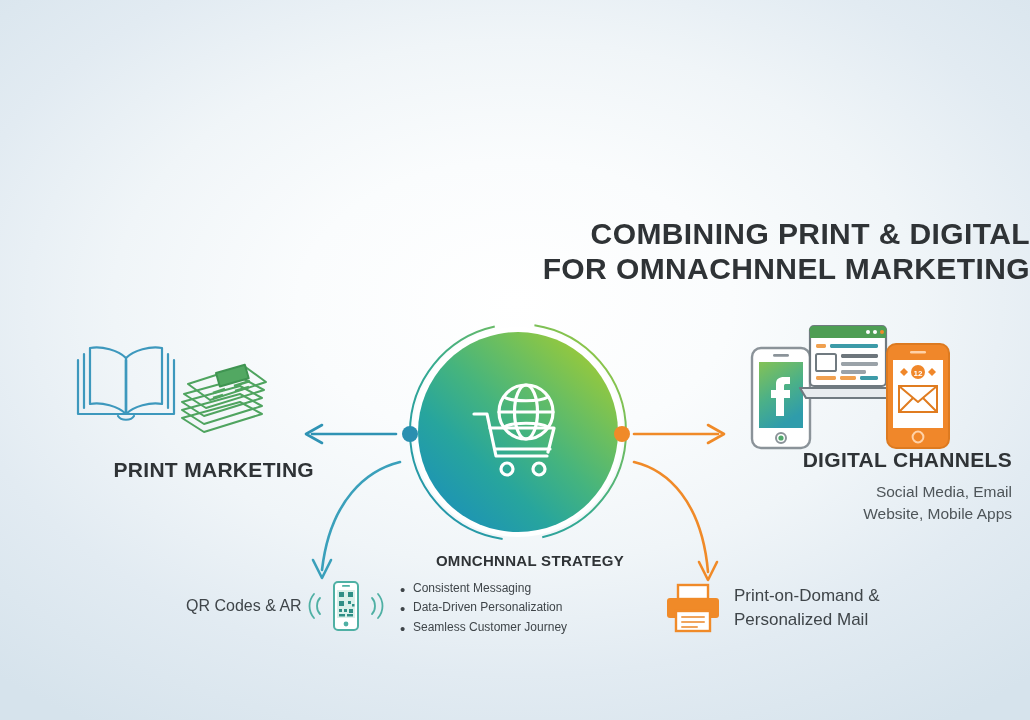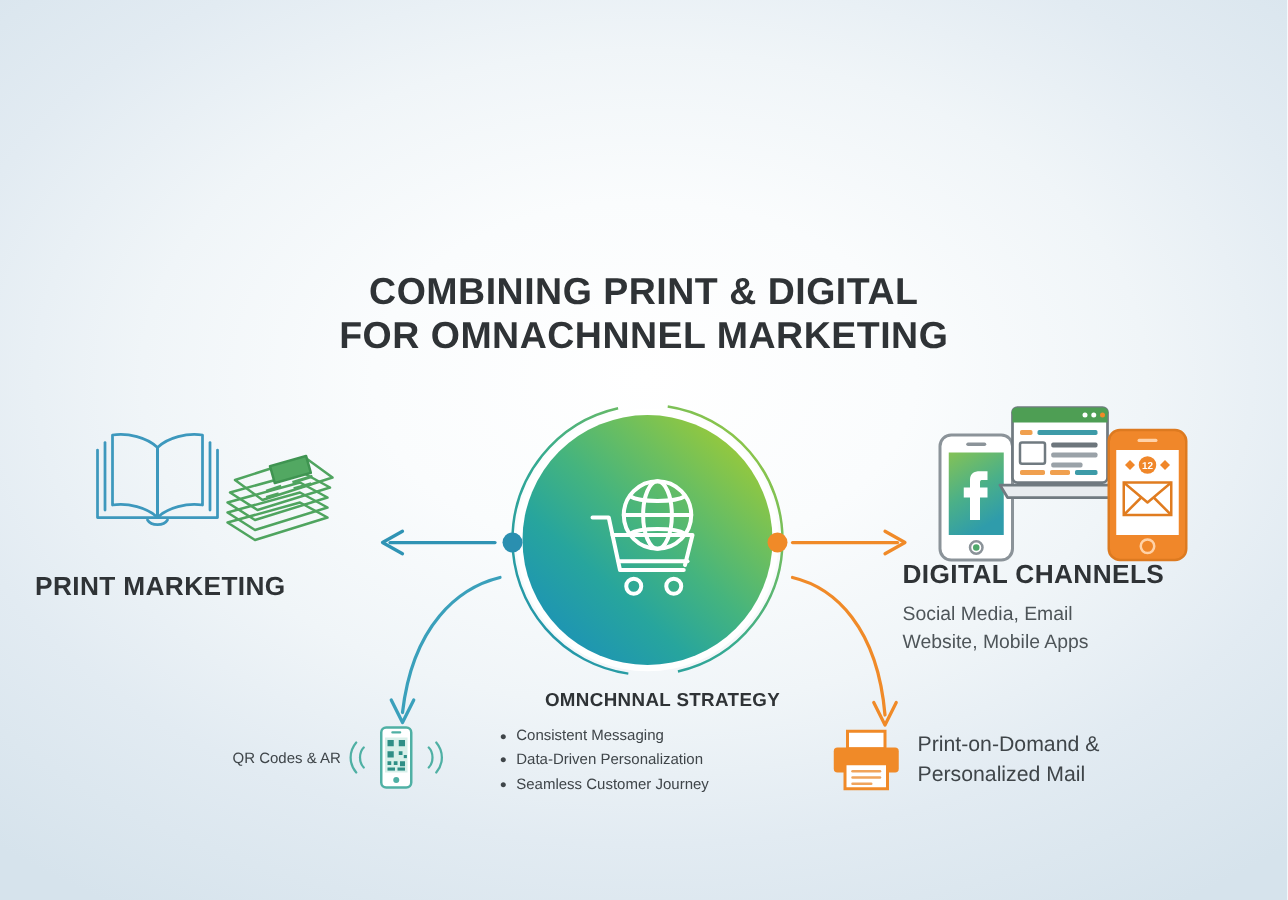--- a/index.html
+++ b/index.html
@@ -33,7 +33,7 @@
     left: 0;
     top: 216px;
     width: 1030px;
-    text-align: center;
+    text-align: right;
     line-height: 1.18;
   }
   .title-line {

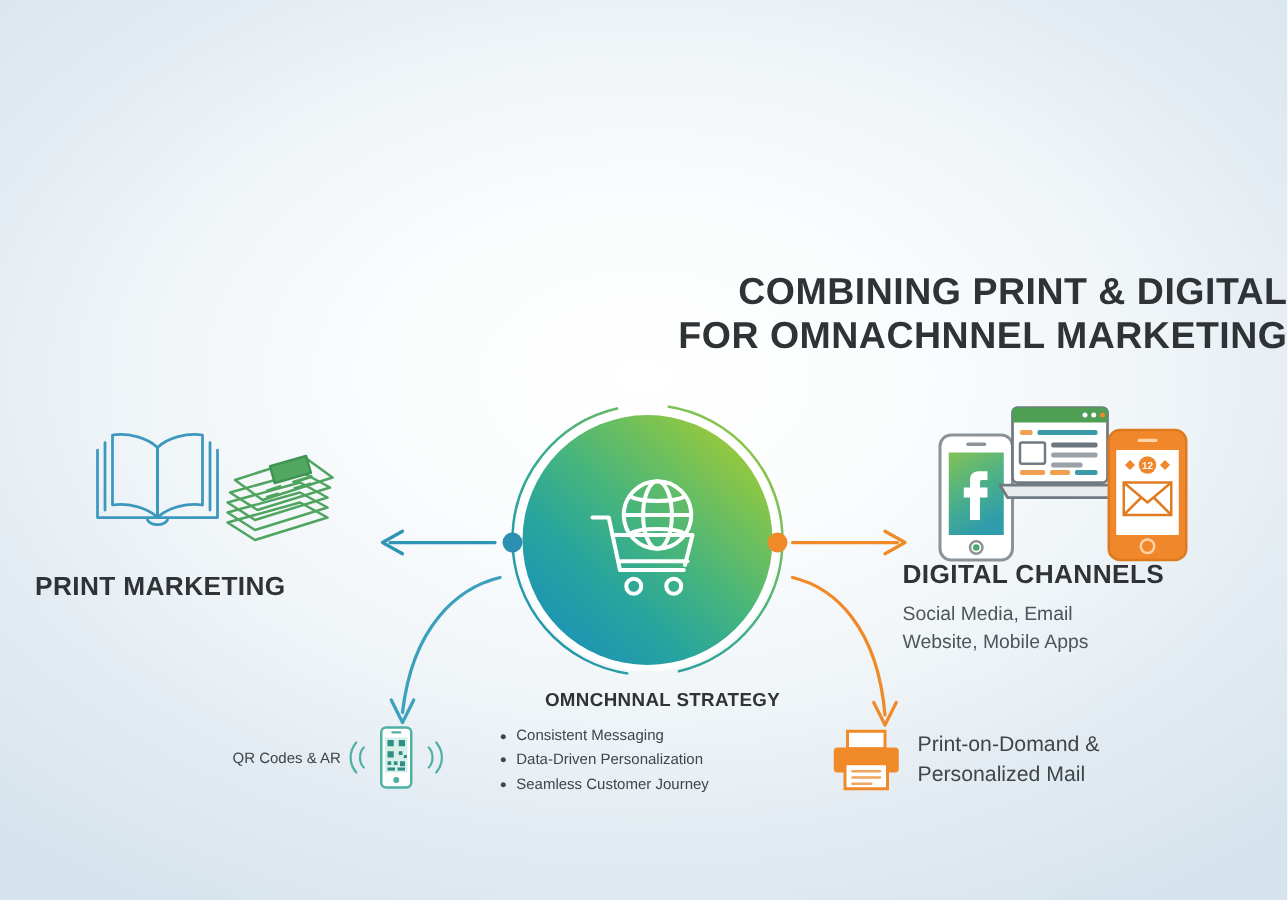--- a/index.html
+++ b/index.html
@@ -108,7 +108,7 @@
   
   .side-panel {
     position: absolute;
-    text-align: left;
+    text-align: right;
   }
   .panel-left  { left: 28px;  top: 330px; width: 286px; }
   .panel-right { left: 722px; top: 320px; width: 290px; }

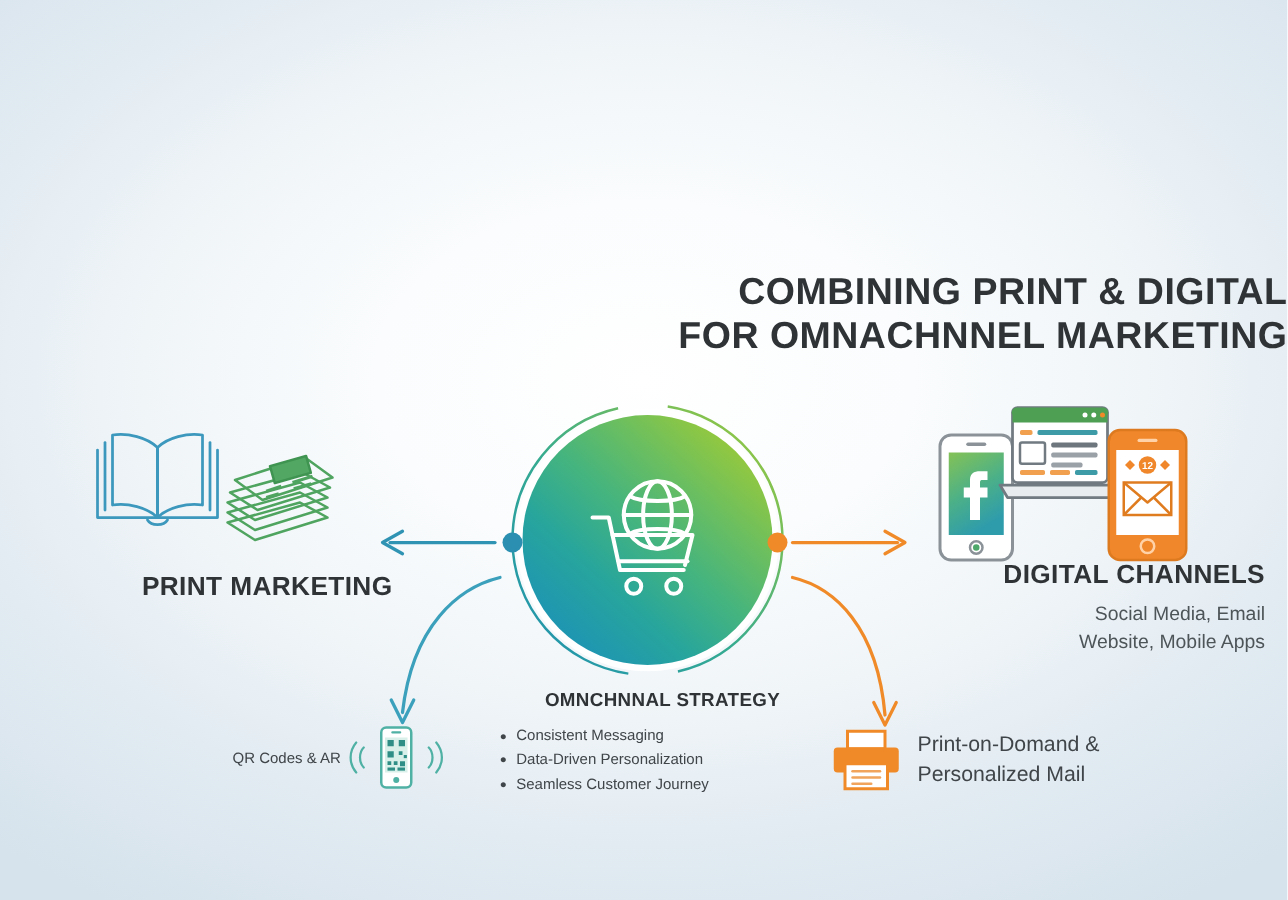--- a/index.html
+++ b/index.html
@@ -177,7 +177,7 @@
     align-items: center;
   }
   .qr-label {
-    font-size: 12px;
+    font-size: 16px;
     color: #3f4549;
     white-space: nowrap;
     margin-right: 4px;

